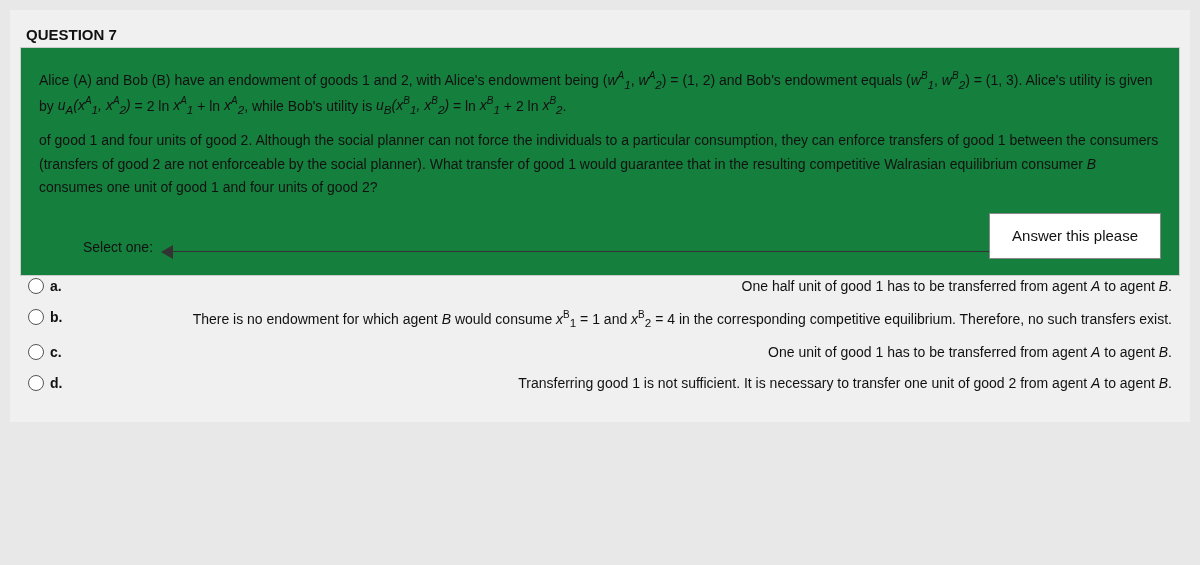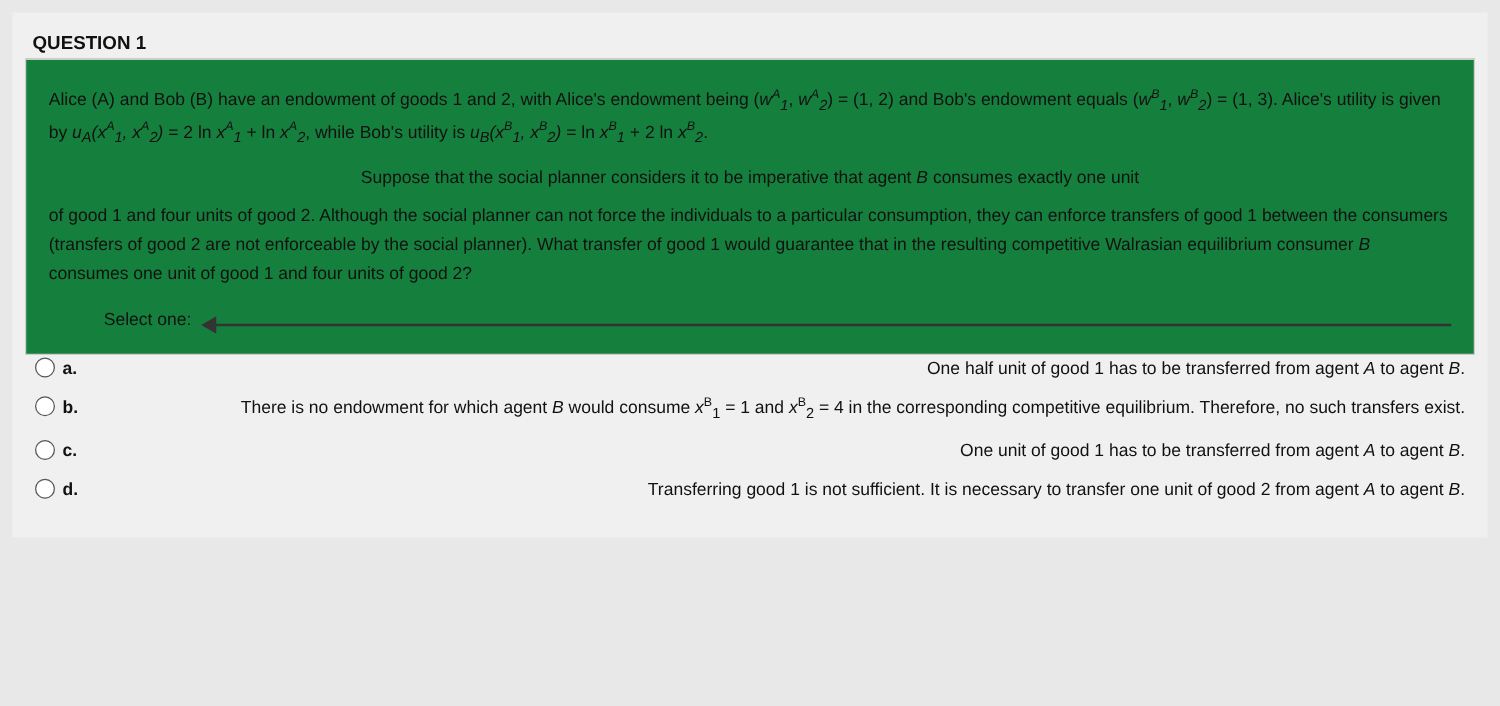--- a/index.html
+++ b/index.html
@@ -105,7 +105,7 @@
 <body>
 
 <div class="page-container">
-  <div class="question-header">QUESTION 1</div>
+  <div class="question-header">QUESTION 7</div>
   <div class="question-box">
 
     <div class="question-text-block">

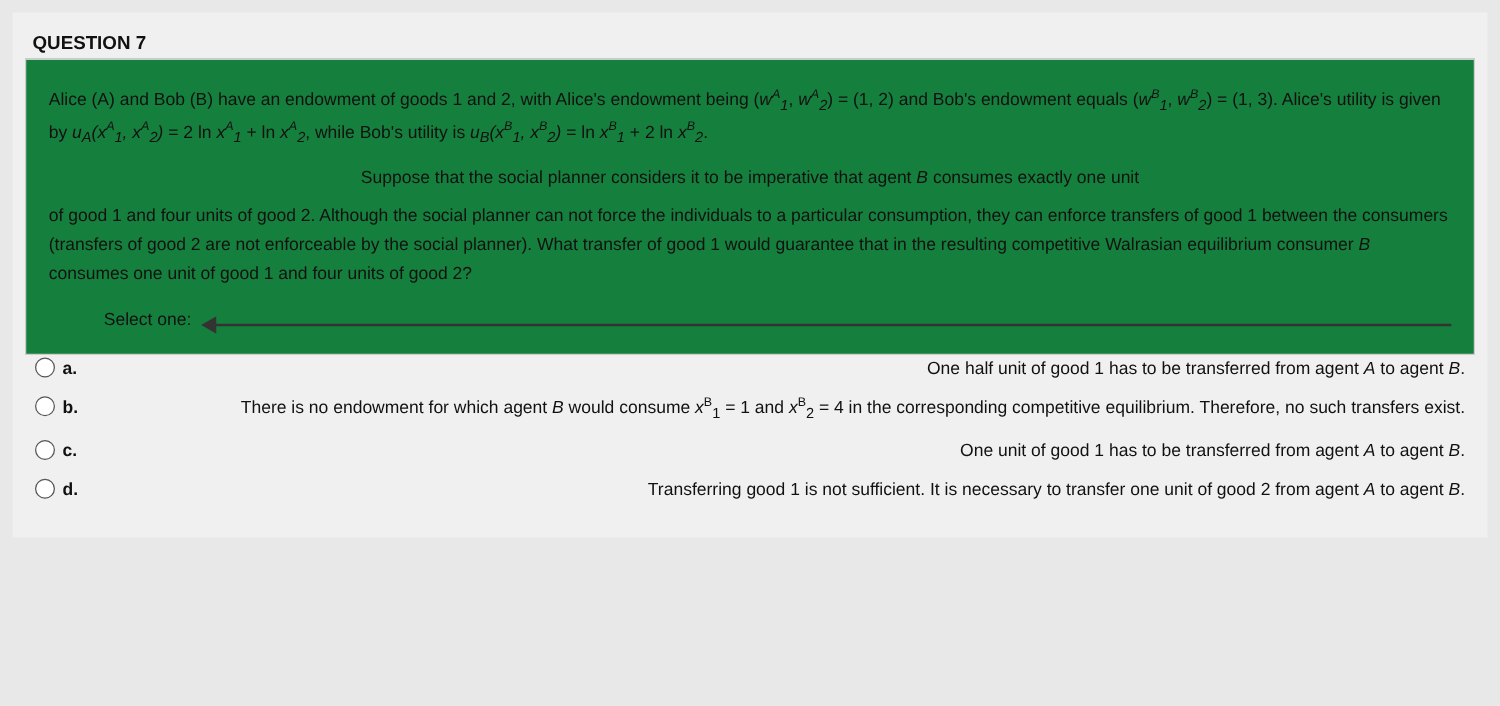--- a/index.html
+++ b/index.html
@@ -128,9 +128,6 @@
     </div>
 
     <div class="question-text-block" style="margin-top:10px;">
-      <p class="suppose-line">
-        Suppose that the social planner considers it to be imperative that agent <em>B</em> consumes exactly one unit
-      </p>
       <p>
         of good 1 and four units of good 2. Although the social planner can not force the individuals to a particular consumption, they can enforce
         transfers of good 1 between the consumers (transfers of good 2 are not enforceable by the social planner). What transfer of good 1 would

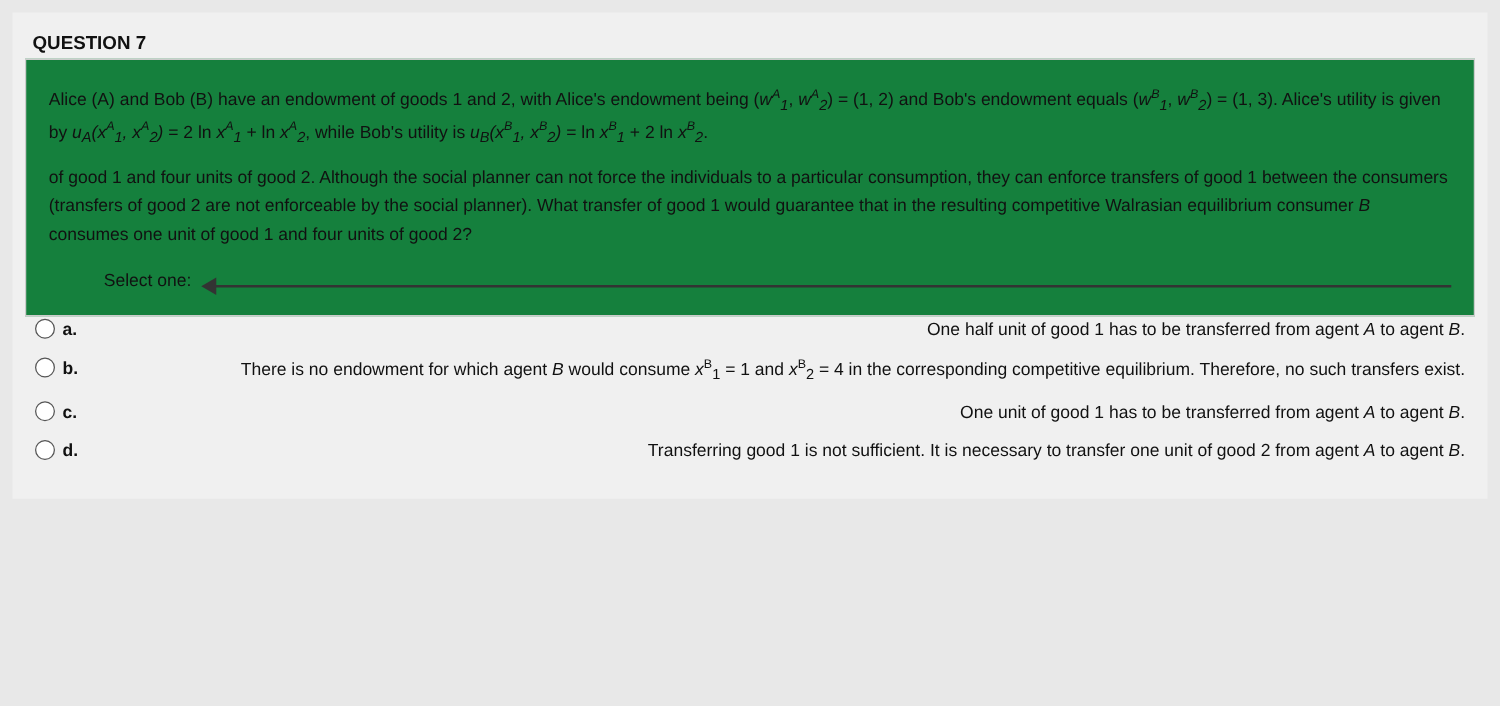--- a/index.html
+++ b/index.html
@@ -143,6 +143,7 @@
         <div style="flex:1; height:1.5px; background:#333;"></div>
       </div>
 
+      <div class="answer-callout-box">Answer this please</div>
     </div>
   </div>
 

